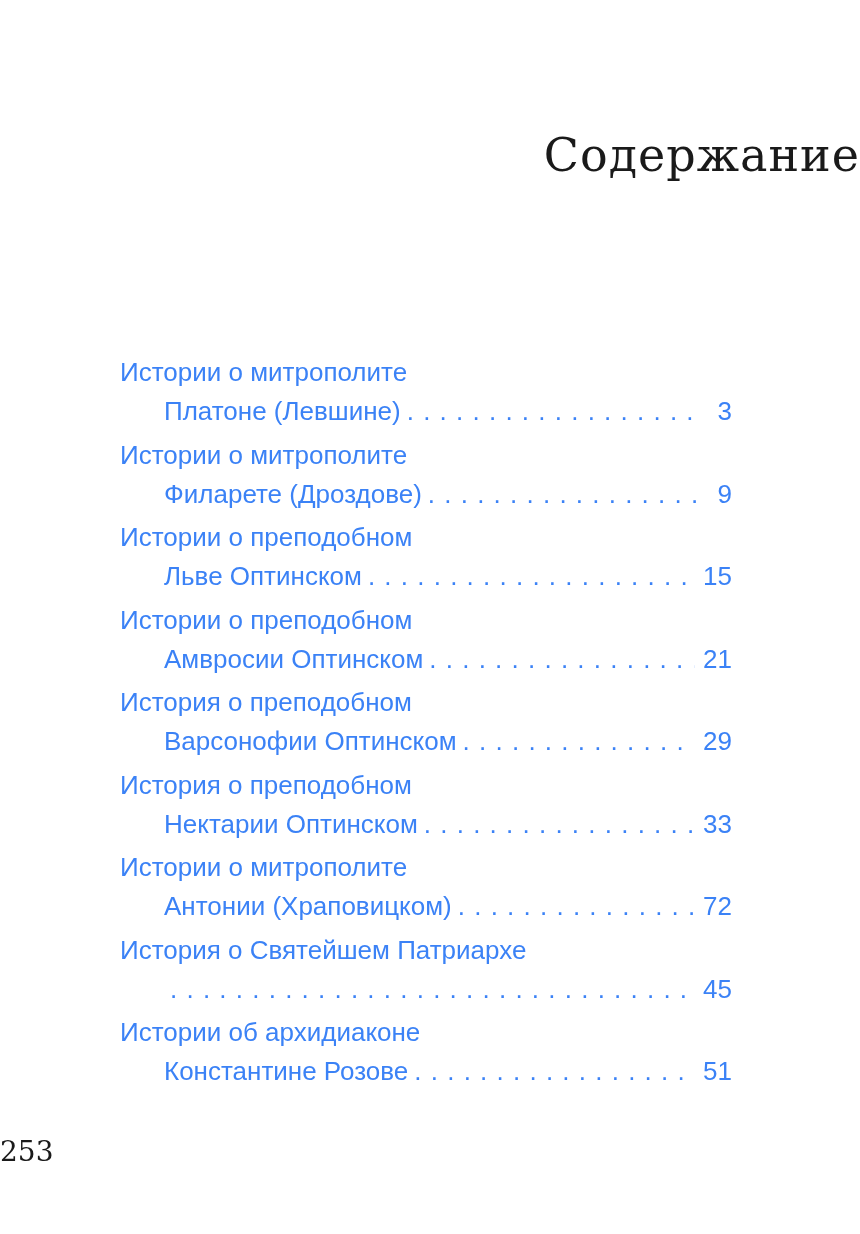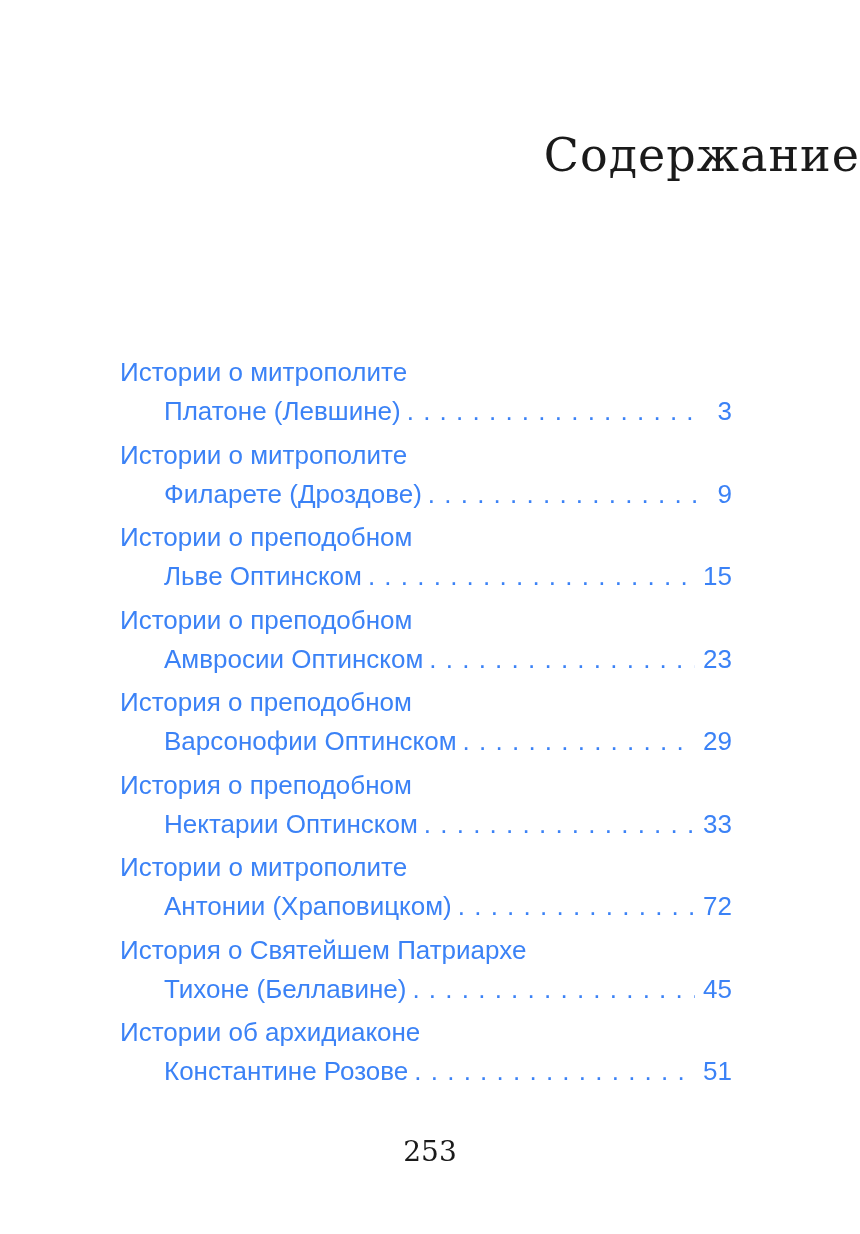--- a/index.html
+++ b/index.html
@@ -53,7 +53,7 @@
     <div class="line2">
         <span class="name">Амвросии Оптинском</span>
         <span class="dots"></span>
-        <span class="page">23</span>
+        <span class="page">21</span>
       </div>
   </div>
   <div class="entry">

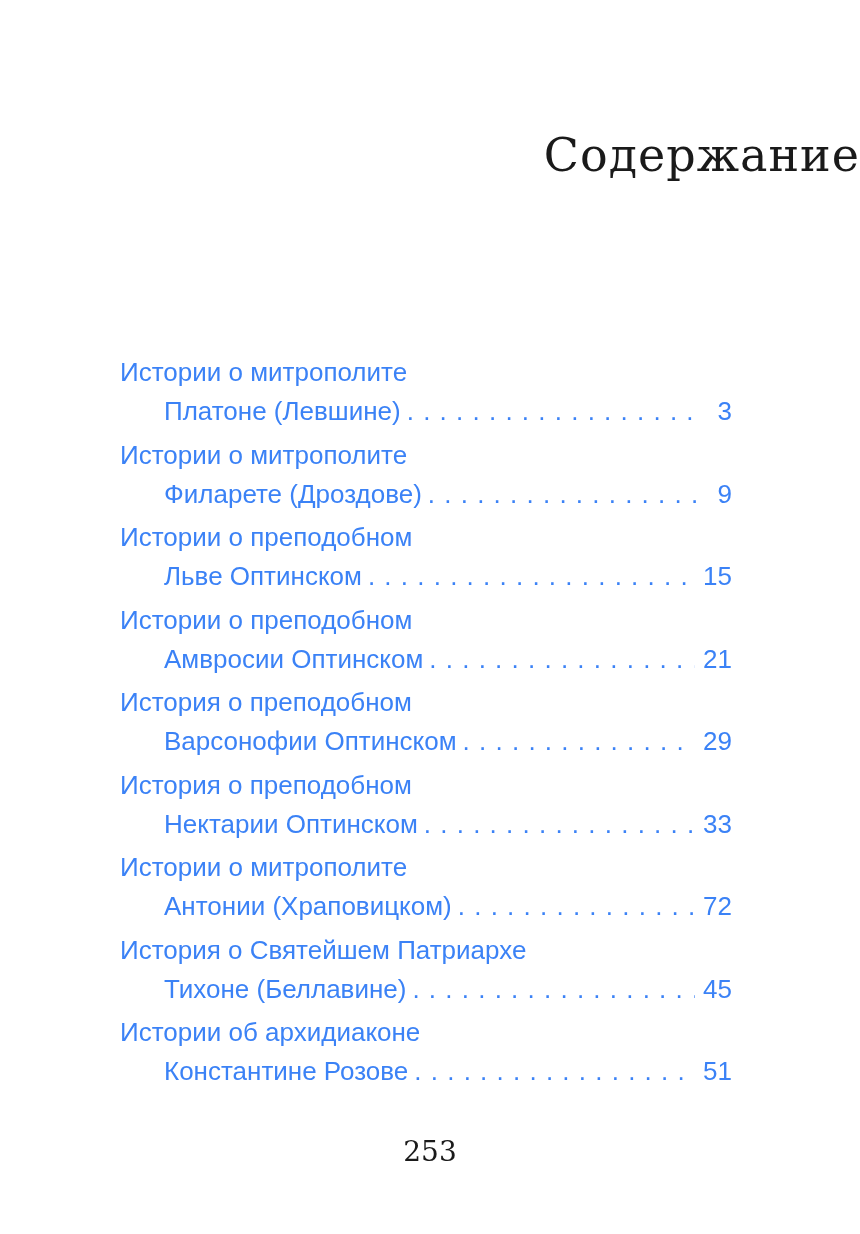--- a/index.html
+++ b/index.html
@@ -83,7 +83,6 @@
   <div class="entry">
     <div class="line1">История о Святейшем Патриархе</div>
     <div class="line2">
-        <span class="name">Тихоне (Беллавине)</span>
         <span class="dots"></span>
         <span class="page">45</span>
       </div>

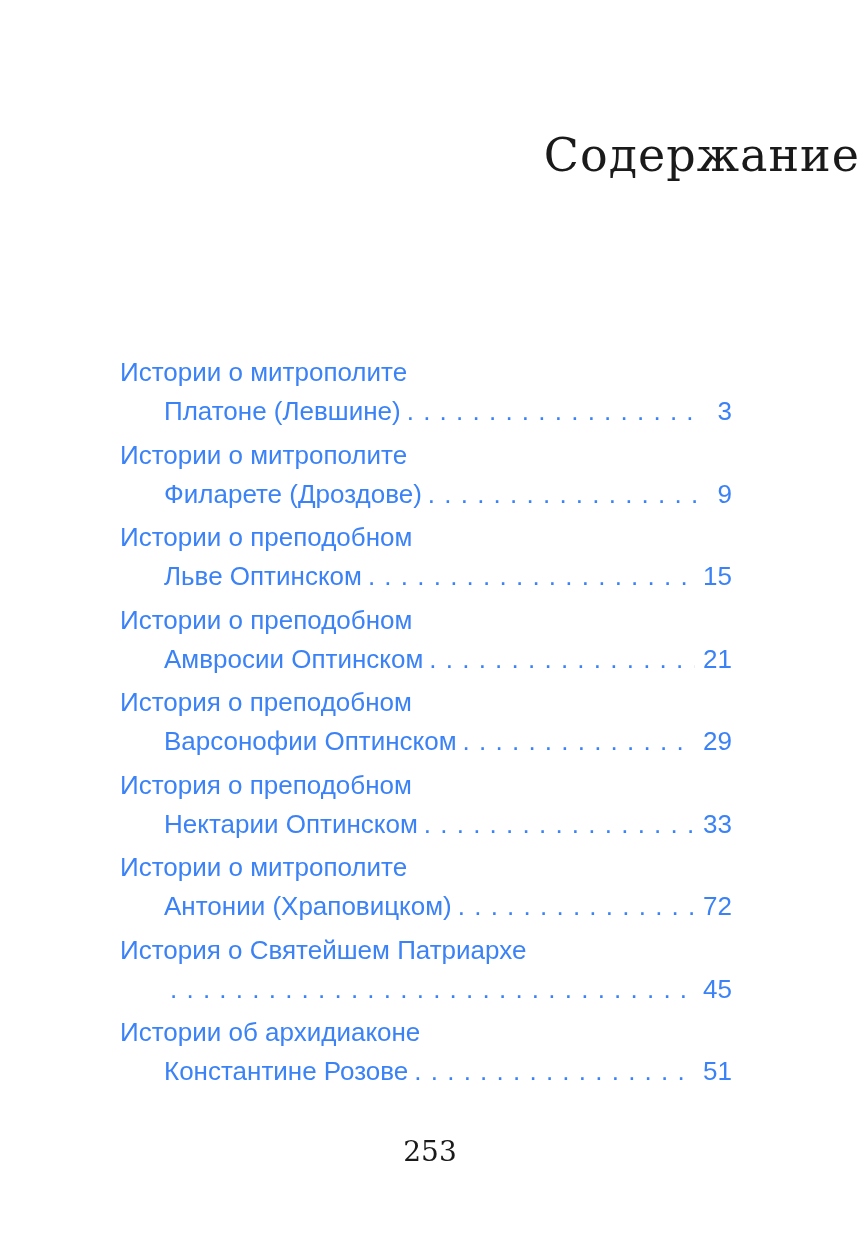--- a/index.html
+++ b/index.html
@@ -15,7 +15,7 @@
   .dots { flex:1 1 auto; overflow:hidden; letter-spacing:7px; padding-left:6px; }
   .dots::before { content:". . . . . . . . . . . . . . . . . . . . . . . . . . . . . . . . . . . . . . . ."; letter-spacing:0; word-spacing:2px; }
   .page { flex:0 0 auto; padding-left:8px; text-align:right; min-width:28px; }
-  .folio { position:absolute; top:1135px; left:0; width:860px; text-align:center;
+  .folio { position:absolute; top:1135px; left:0; width:860px; 
     font-family:"DejaVu Serif", serif; font-size:28px; }
 </style>
 </head>

